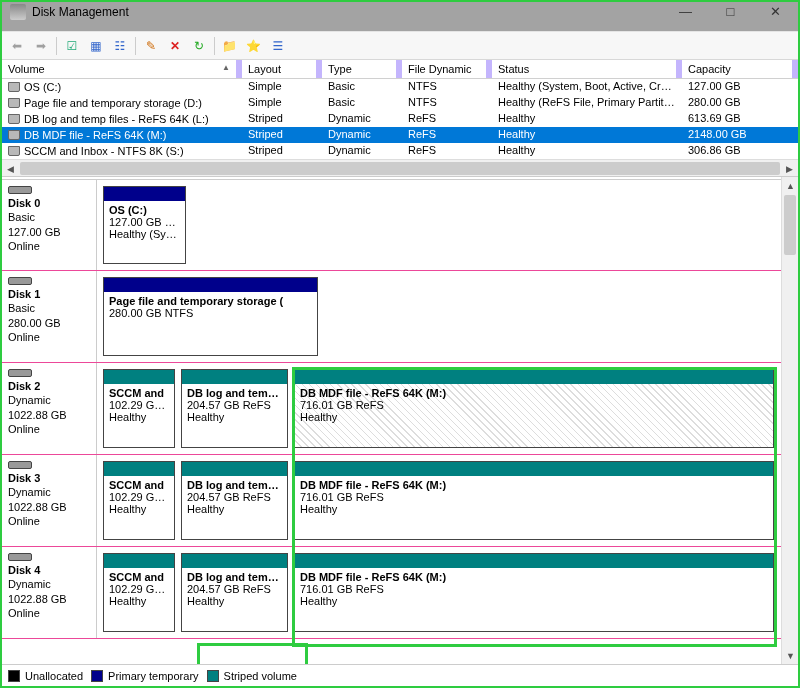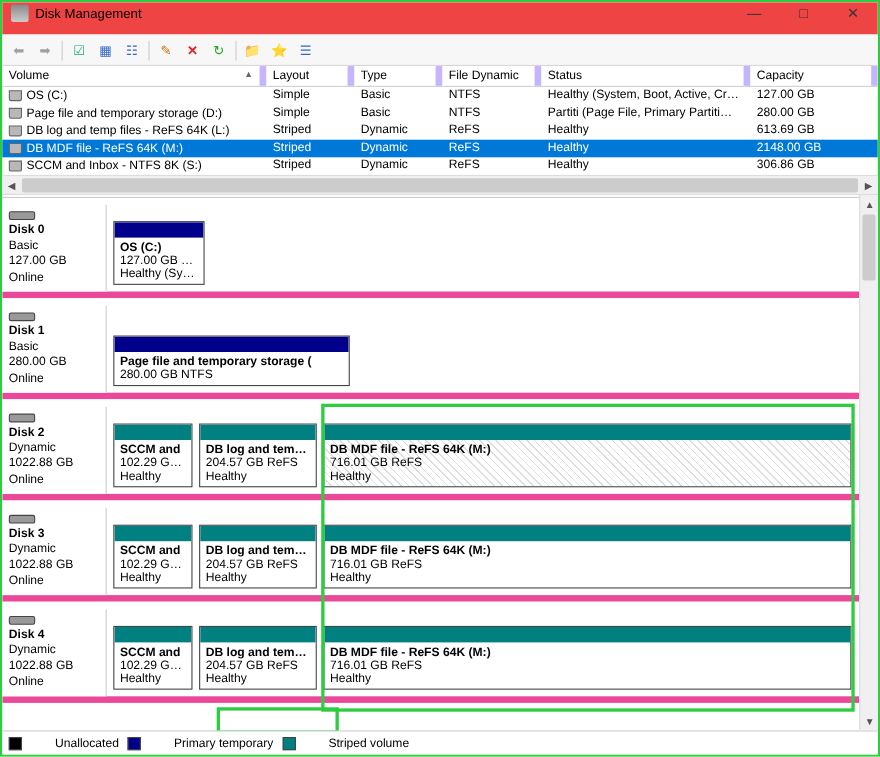--- a/index.html
+++ b/index.html
@@ -25,7 +25,7 @@
     display: flex;
     align-items: center;
     padding: 0 0 10px 8px;
-    background: #ef4444;
+    background: #a3a3a3;
     border-bottom: 1px solid #e5e5e5;
   }
   .titlebar .icon {

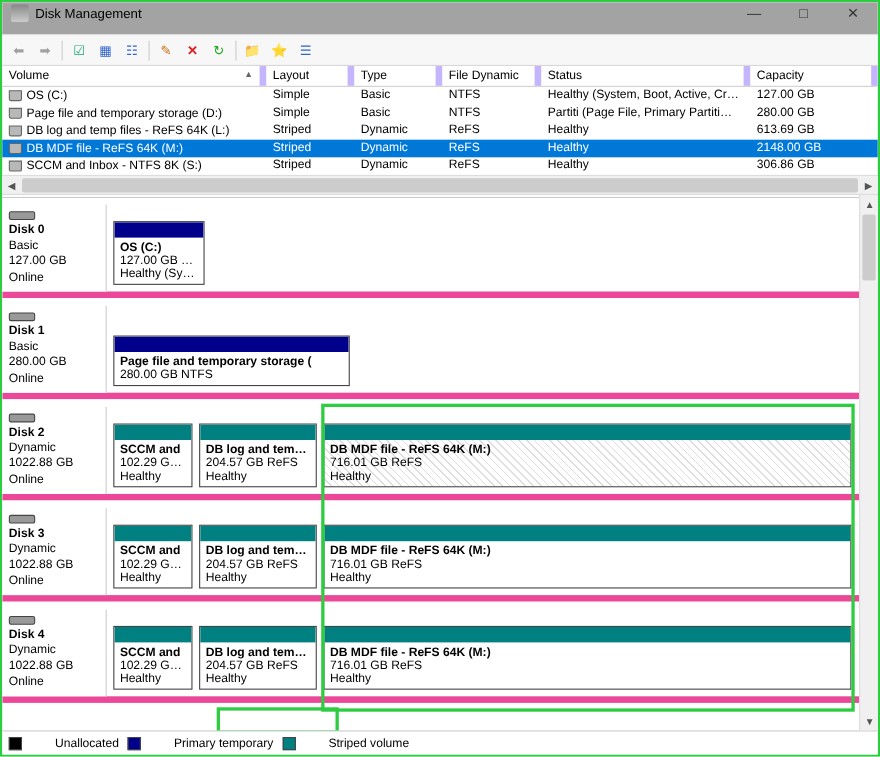--- a/index.html
+++ b/index.html
@@ -315,7 +315,7 @@
           <div>Simple</div>
           <div>Basic</div>
           <div>NTFS</div>
-          <div>Partiti (Page File, Primary Partiti…</div>
+          <div>Healthy (ReFS File, Primary Partiti…</div>
           <div>280.00 GB</div>
         </div>
         <div class="vrow">

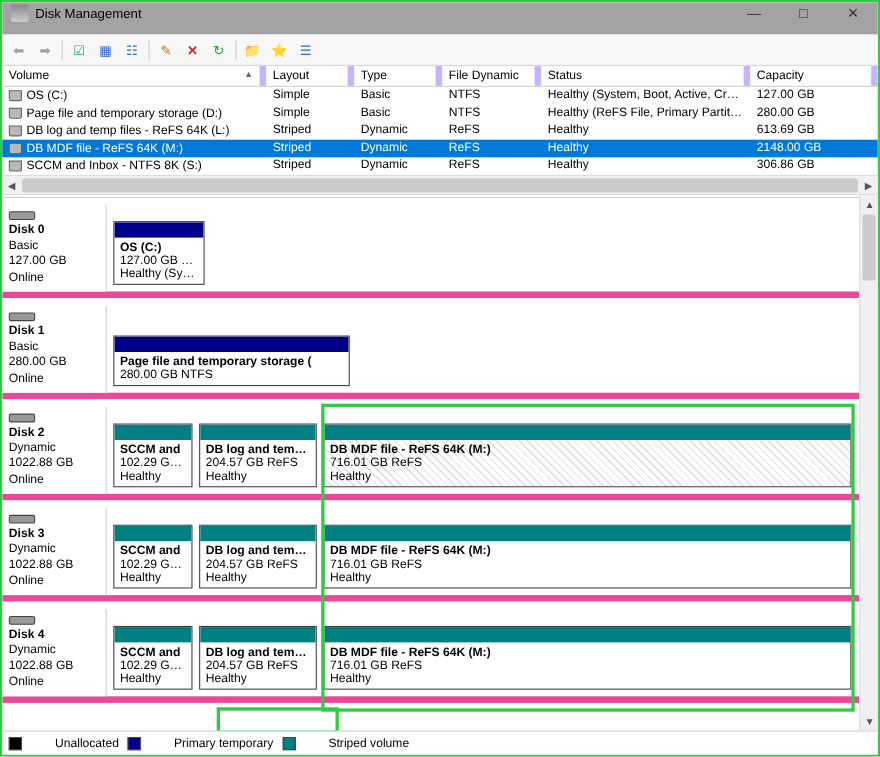--- a/index.html
+++ b/index.html
@@ -158,10 +158,9 @@
   .vscroll .arrow.u{top:0;} .vscroll .arrow.d{bottom:0;}
   .diskrow {
     display: flex;
-    border-bottom: 6px solid #ec4899;
+    border-bottom: 1px solid #ec4899;
     height: 92px;
     background:#fff;
-    align-items:flex-end;
   }
   .diskrow:first-child { border-top: 1px solid #ccc; margin-top:2px; }
   .diskinfo {

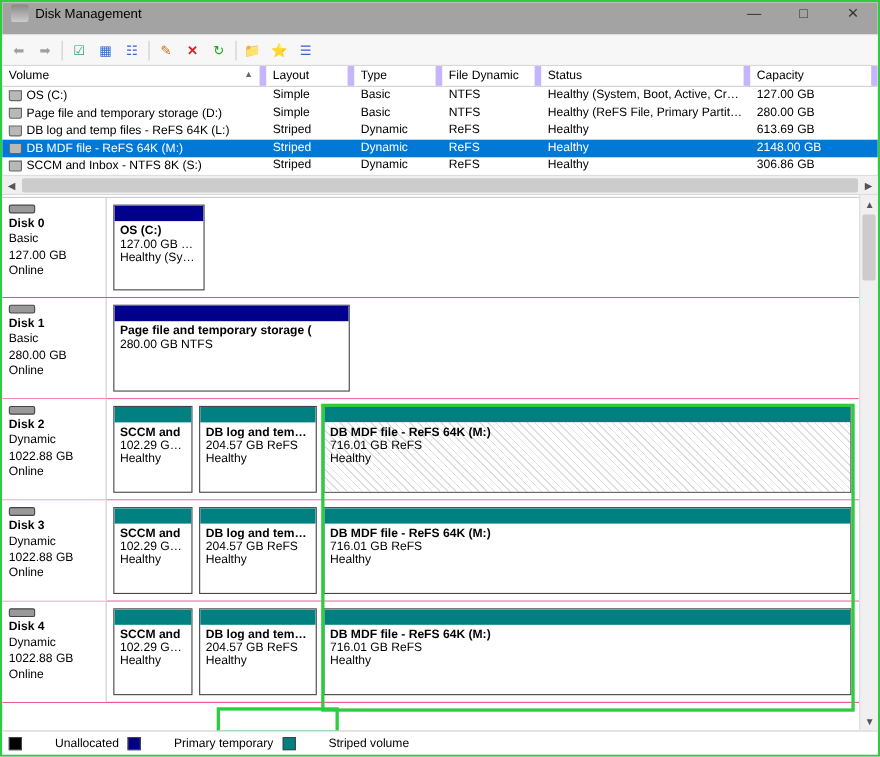--- a/index.html
+++ b/index.html
@@ -221,7 +221,7 @@
     border: 1px solid #444;
     margin-right:1px;
   }
-  .legend .lab { margin-right: 4px; margin-left: 25px; }
+  .legend .lab { margin-right: 4px; }
   
   .anno {
     border: 3px solid #2ecc40;

